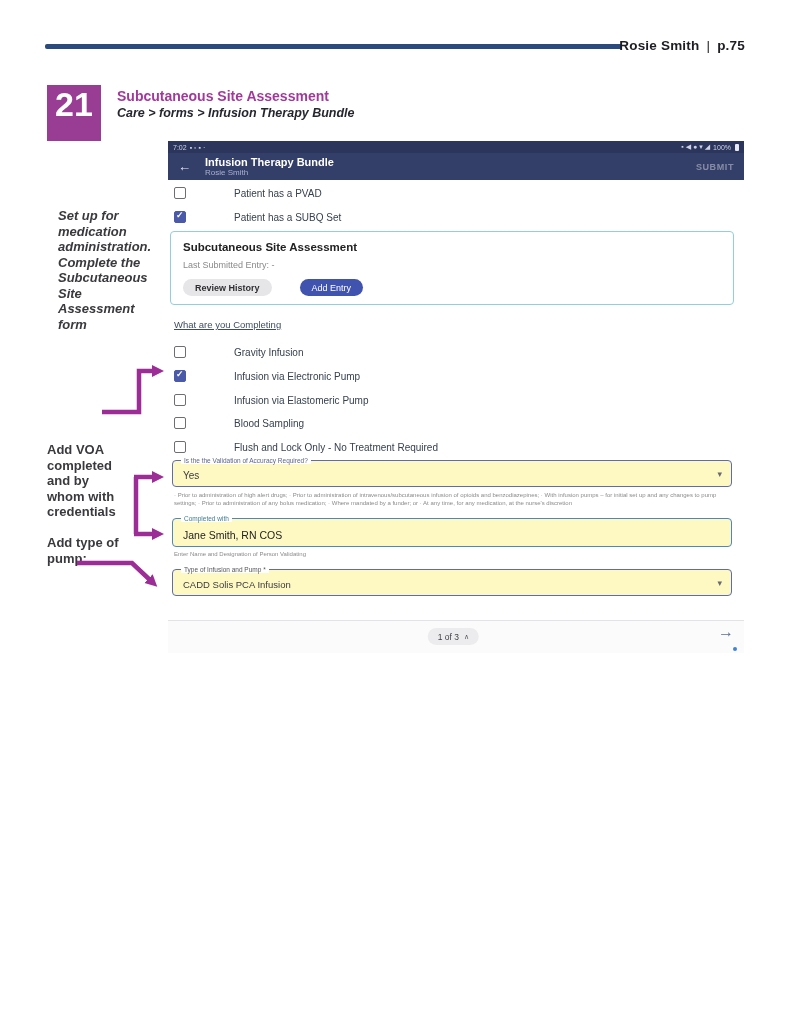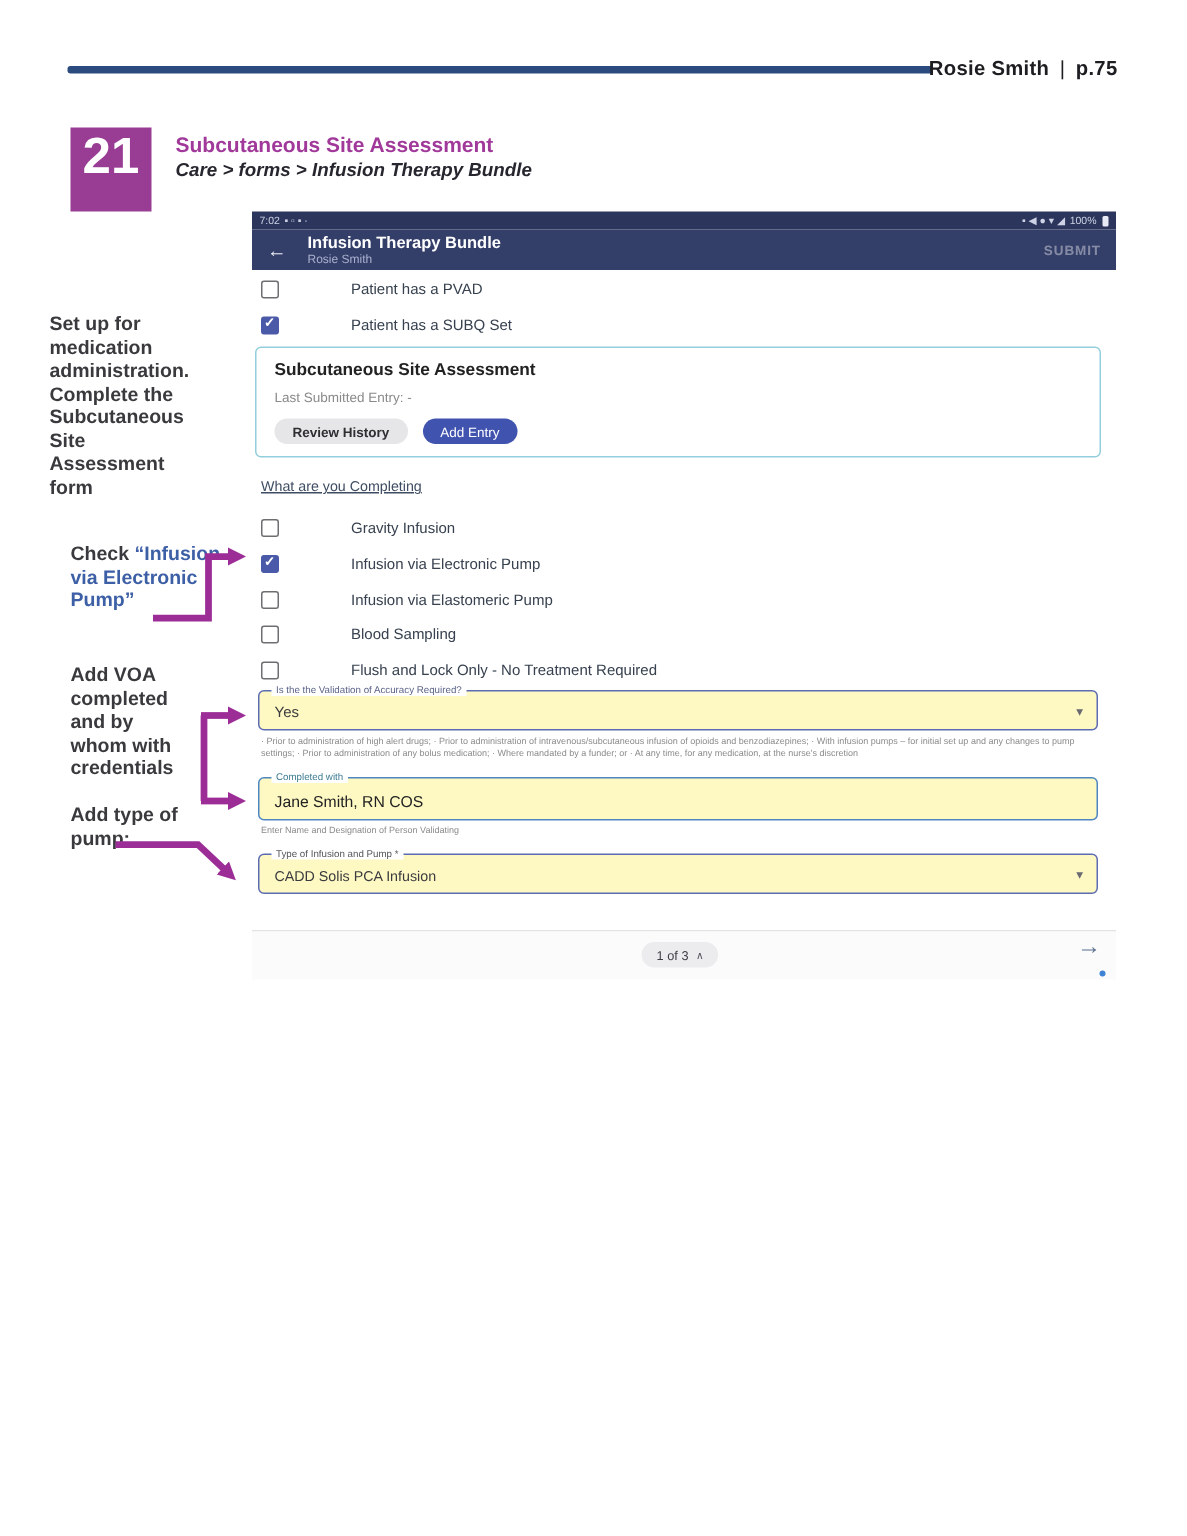--- a/index.html
+++ b/index.html
@@ -20,7 +20,7 @@
   
   .ann{position:absolute;font-weight:700;color:#3a3a3e;font-size:13px;line-height:15.5px;}
   .ann .blue{color:#3c5fa6;}
-  .ann1{left:33px;top:208px;width:96px;}
+  .ann1{left:58px;top:208px;width:96px;font-style:italic;}
   .ann2{left:47px;top:361px;width:100px;}
   .ann3{left:47px;top:442px;width:82px;}
   .ann4{left:47px;top:535px;width:108px;}

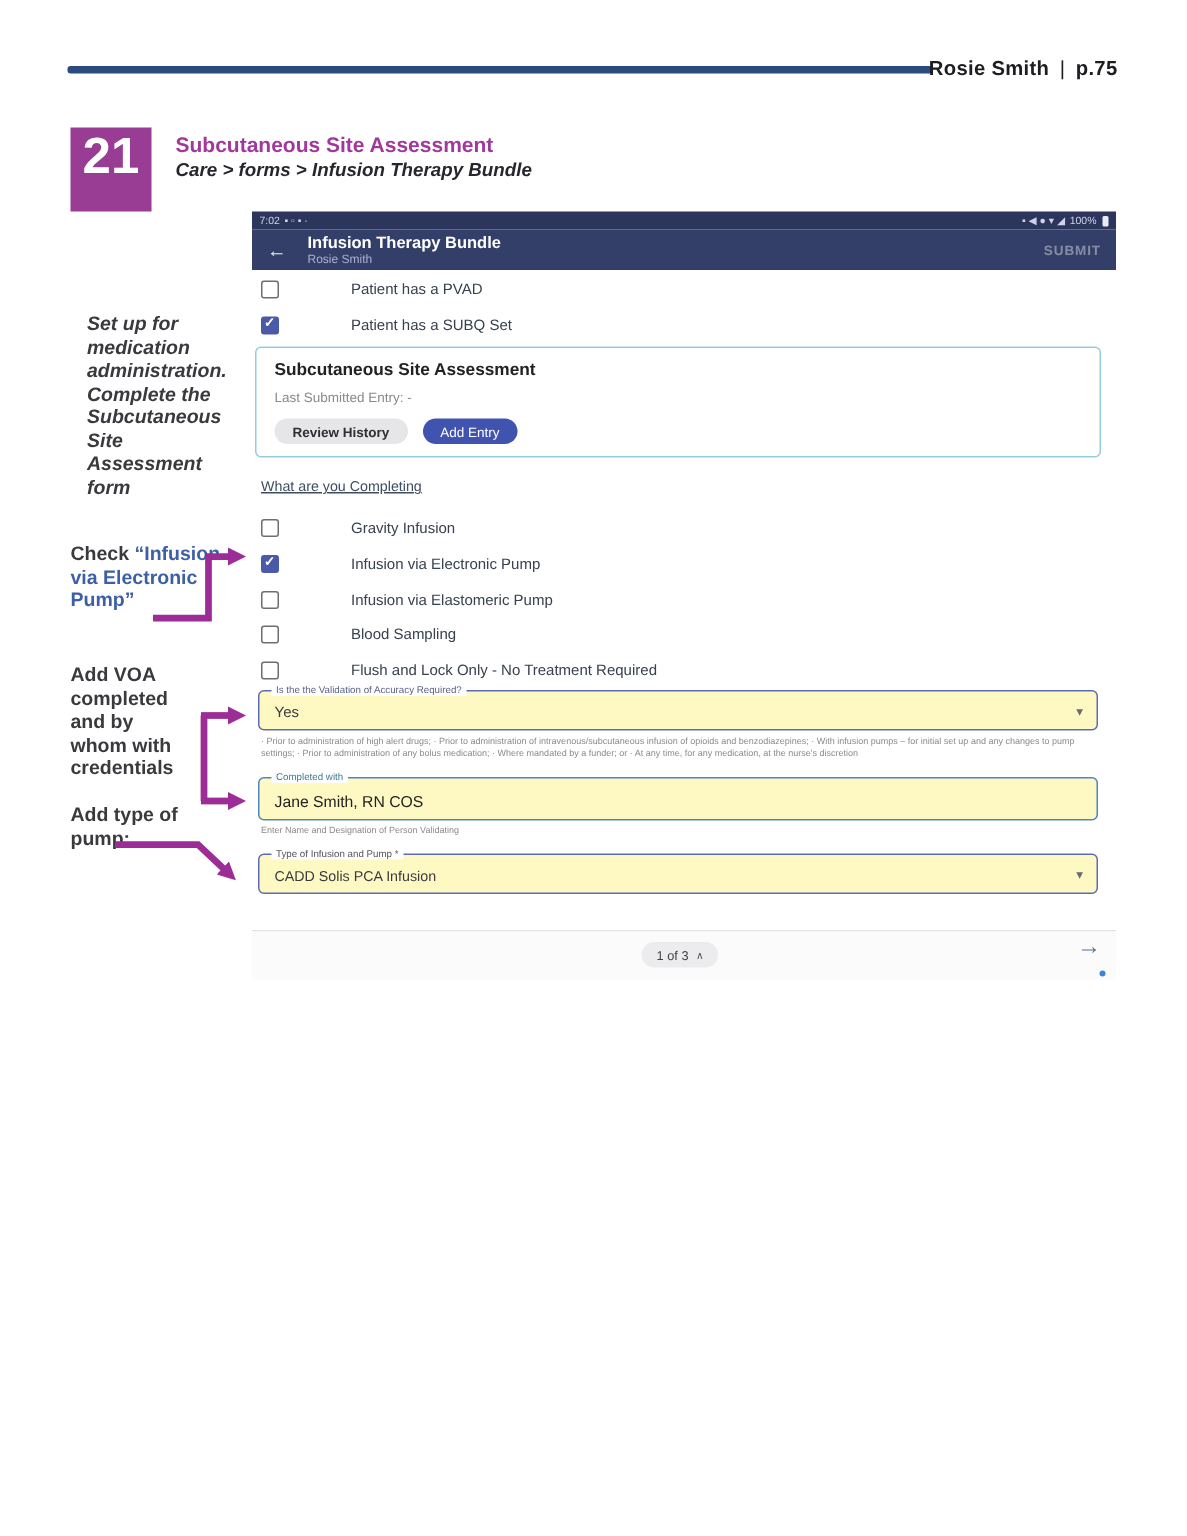--- a/index.html
+++ b/index.html
@@ -53,7 +53,7 @@
         box-sizing:border-box;padding:9px 12px;}
   .card-title{font-size:11.5px;font-weight:700;color:#222;}
   .card-sub{font-size:9px;color:#8a8a8a;margin-top:7px;}
-  .card-btns{margin-top:9px;display:flex;align-items:center;gap:10px;}
+  .card-btns{margin-top:9px;display:flex;align-items:center;gap:28px;}
   .pill{border-radius:11px;font-size:9px;display:inline-flex;align-items:center;height:17px;padding:0 12px;}
   .pill.gray{background:#e6e6e9;color:#2f2f33;font-weight:700;}
   .pill.blue{background:#4053af;color:#ffffff;}

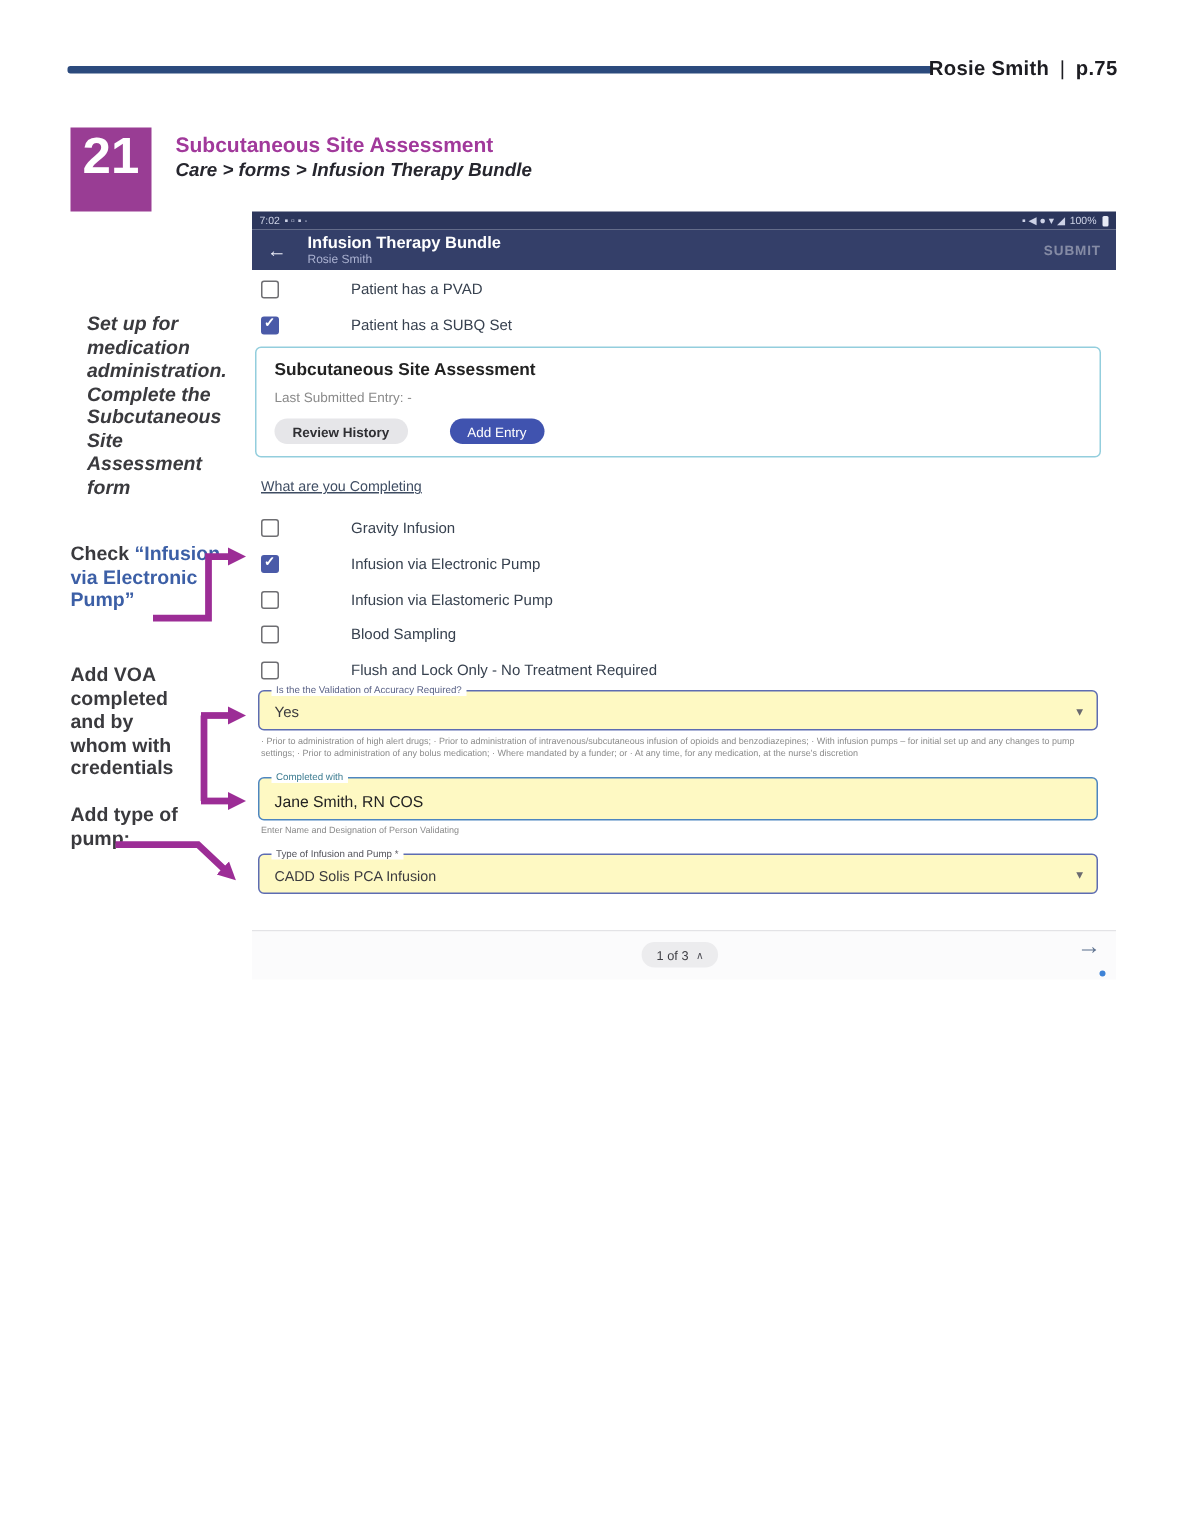--- a/index.html
+++ b/index.html
@@ -102,10 +102,6 @@
   <div class="step-crumb">Care &gt; forms &gt; Infusion Therapy Bundle</div>
 
   <div class="ann ann1">Set up for medication administration. Complete the Subcutaneous Site Assessment form</div>
-  <div class="ann ann2">
-    <span>Check</span>
-    <span class="blue">“Infusion via Electronic Pump”</span>
-  </div>
   <div class="ann ann3">Add VOA completed and by whom with credentials</div>
   <div class="ann ann4">Add type of pump:</div>
 

